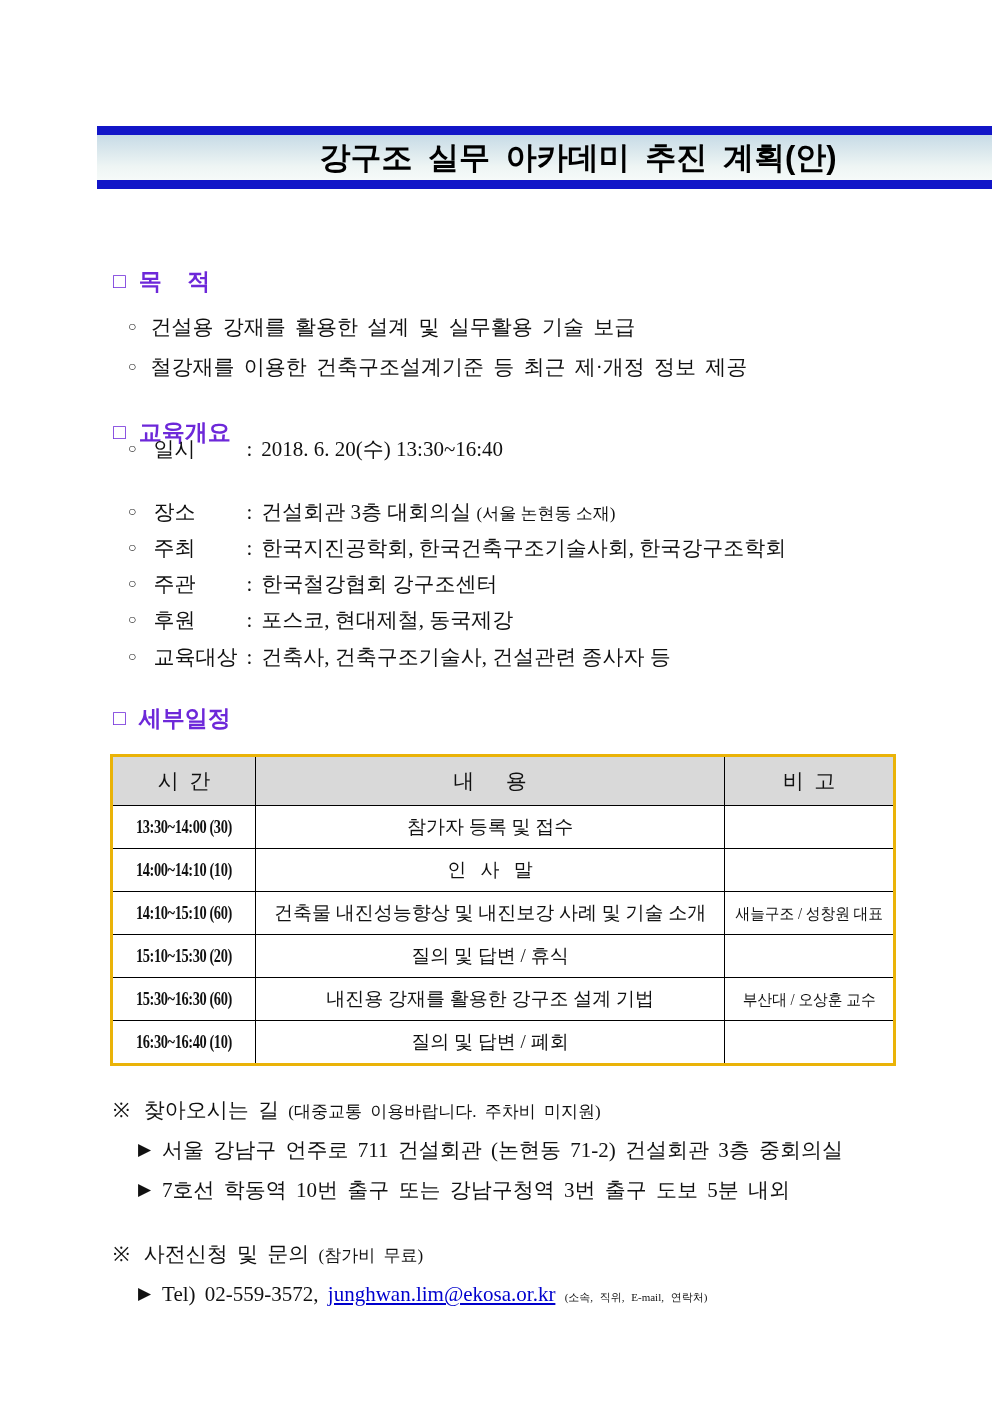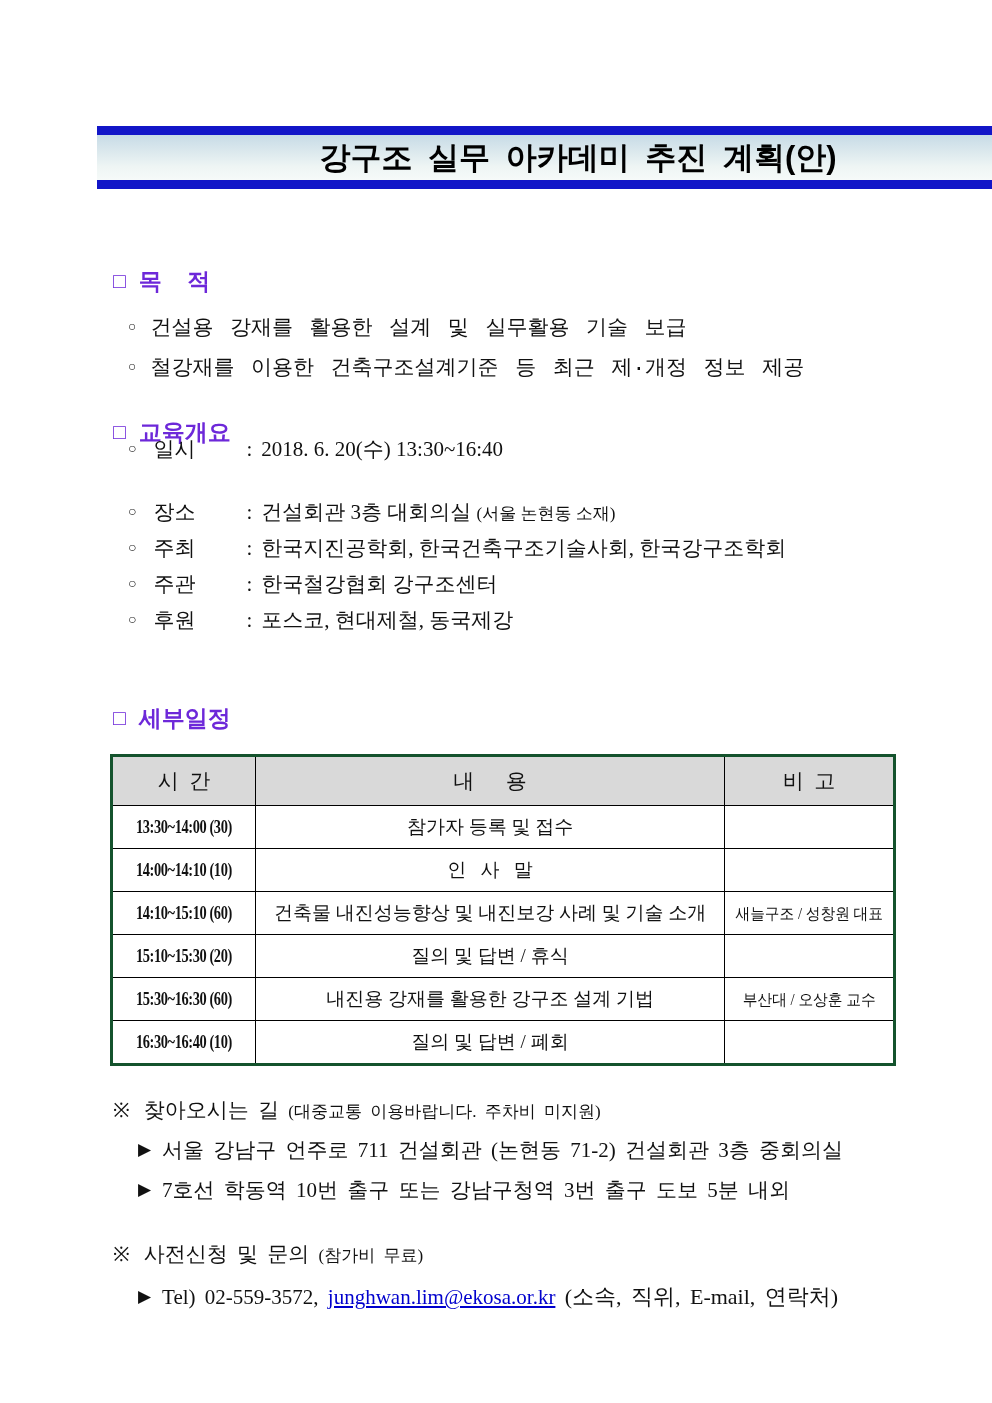--- a/index.html
+++ b/index.html
@@ -61,7 +61,6 @@
     font-size:21px;
     word-spacing:4px;
     white-space:nowrap;
-    font-family:Liberation Mono, monospace;
   }
   .bullet-line .circ{
     font-size:14px;

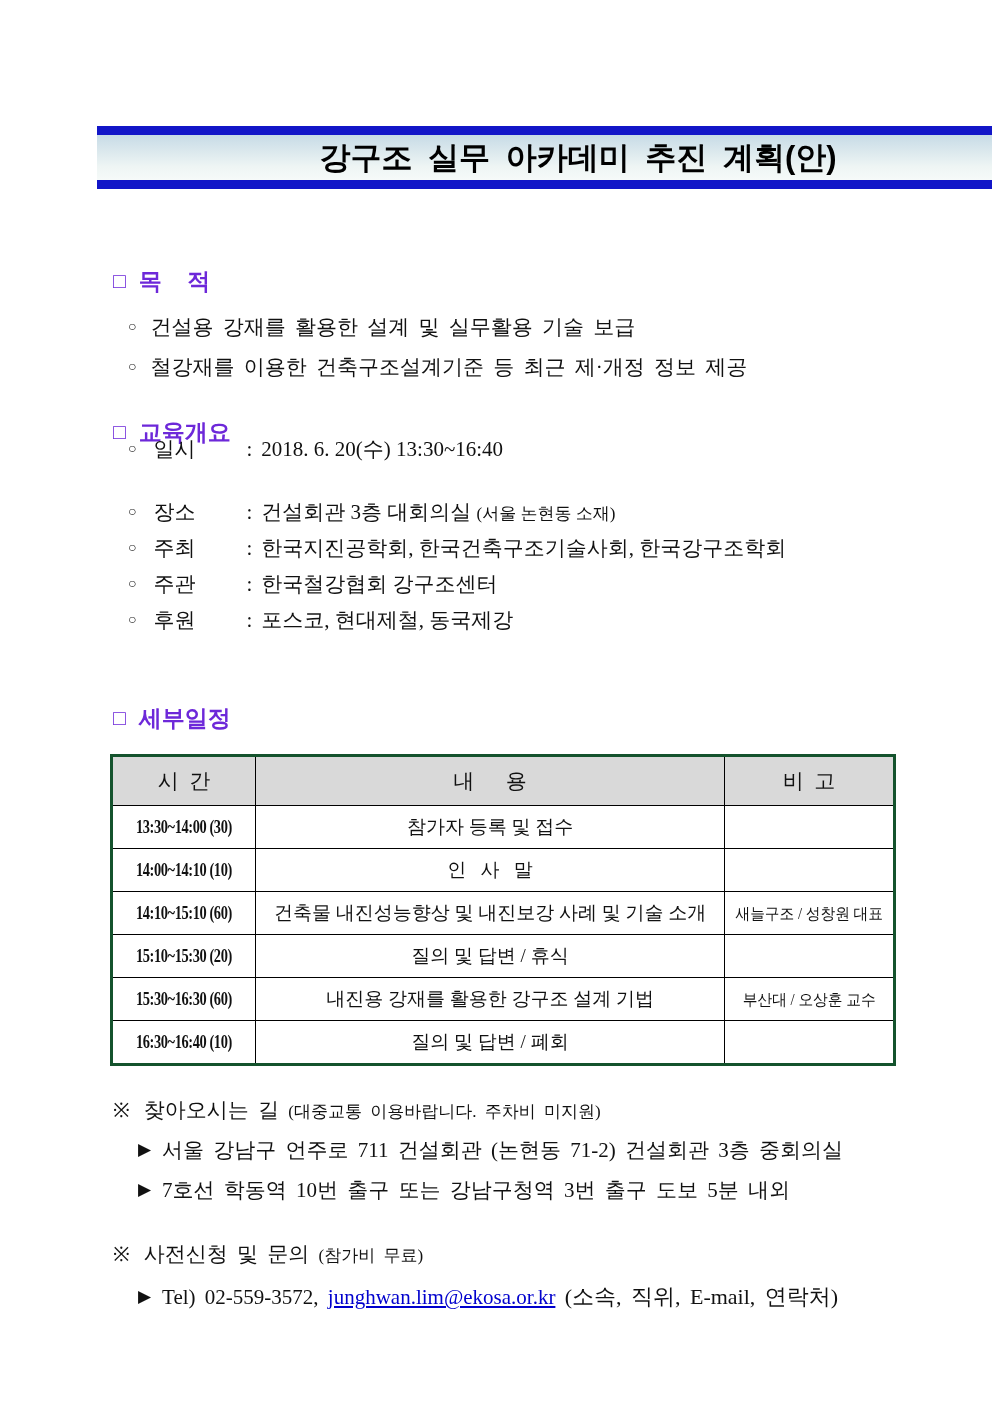--- a/index.html
+++ b/index.html
@@ -203,6 +203,7 @@
 
   <div class="ov-line" id="ov-item-4"><span class="circ">○</span><span class="ov-label">후원</span><span class="ov-colon">:</span><span>포스코, 현대제철, 동국제강</span></div>
 
+  <div class="ov-line" id="ov-item-5"><span class="circ">○</span><span class="ov-label">교육대상</span><span class="ov-colon">:</span><span>건축사, 건축구조기술사, 건설관련 종사자 등</span></div>
 
   <h2 class="sec-heading" id="schedule-heading"><span class="sq">□</span><span>세부일정</span></h2>
 

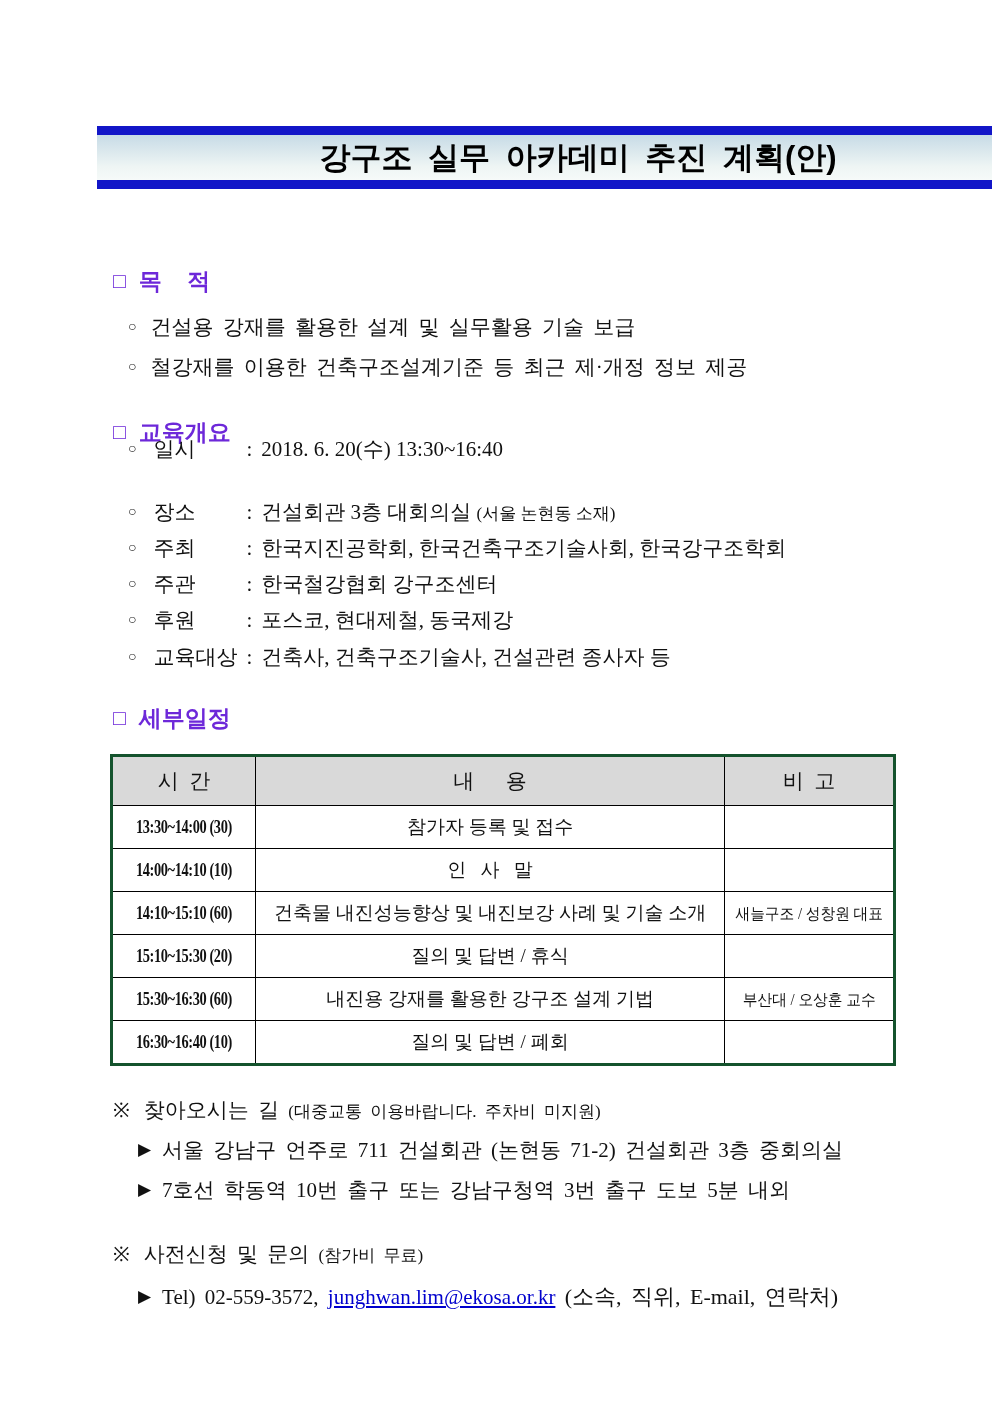--- a/index.html
+++ b/index.html
@@ -110,7 +110,7 @@
     padding:0;
     overflow:hidden;
   }
-  .sched-table{border:3px solid #14532d;}
+  .sched-table{border:3px solid #eab308;}
   .sched-table .col-time{width:144px;}
   .sched-table .col-content{width:469px;}
   .sched-table .col-remark{width:170px;}

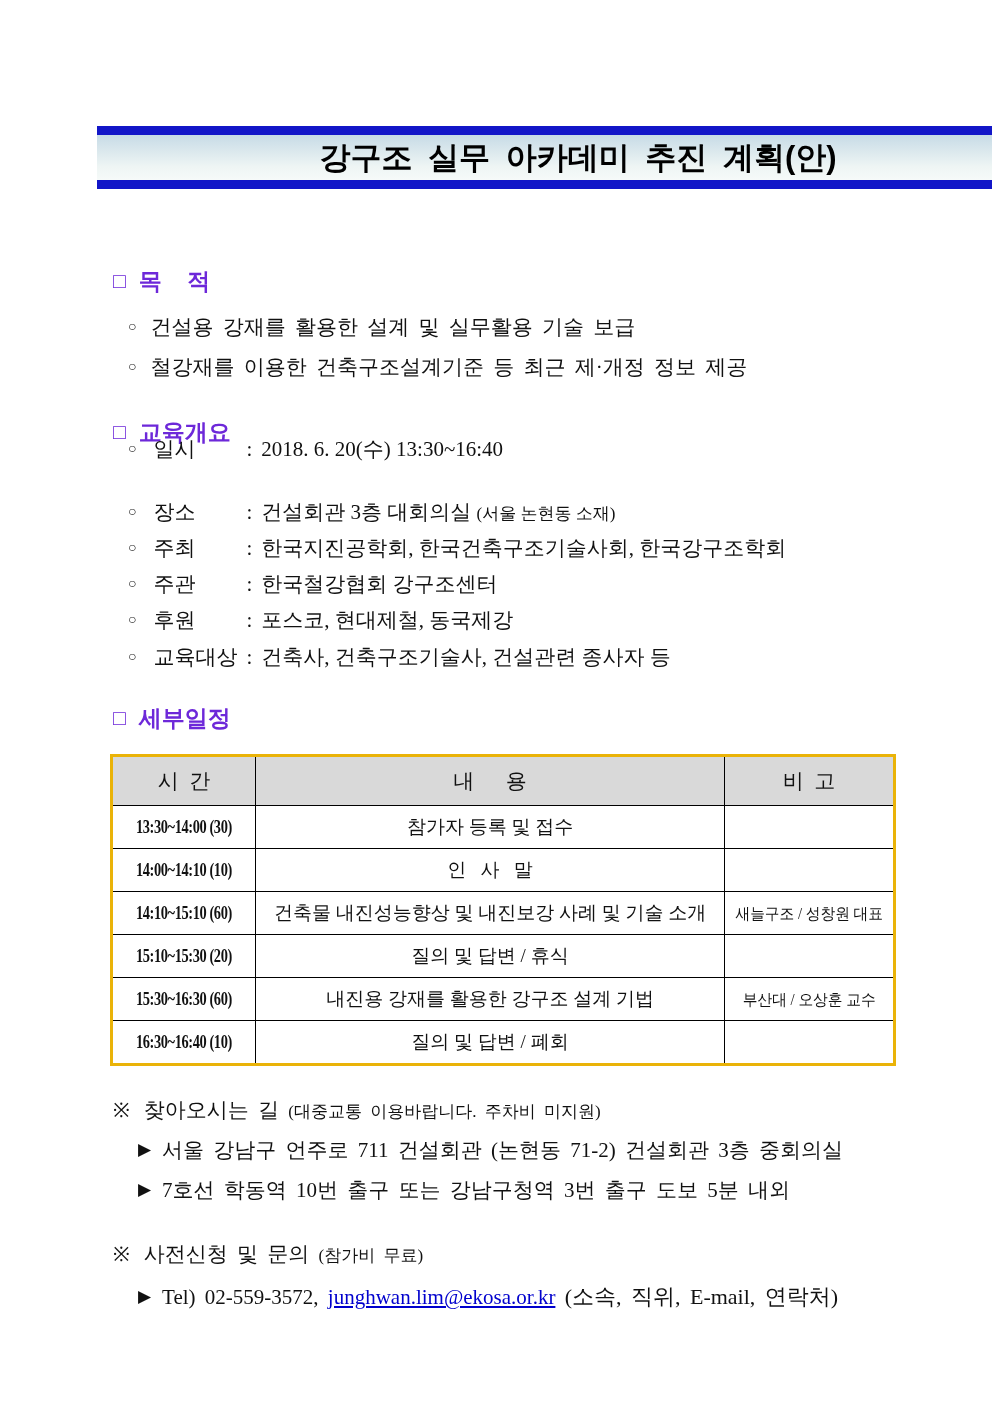--- a/index.html
+++ b/index.html
@@ -171,7 +171,7 @@
     text-decoration:underline;
     cursor:pointer;
   }
-  .small-note{font-size:22px;}
+  .small-note{font-size:11px;}
 </style>
 </head>
 <body>

